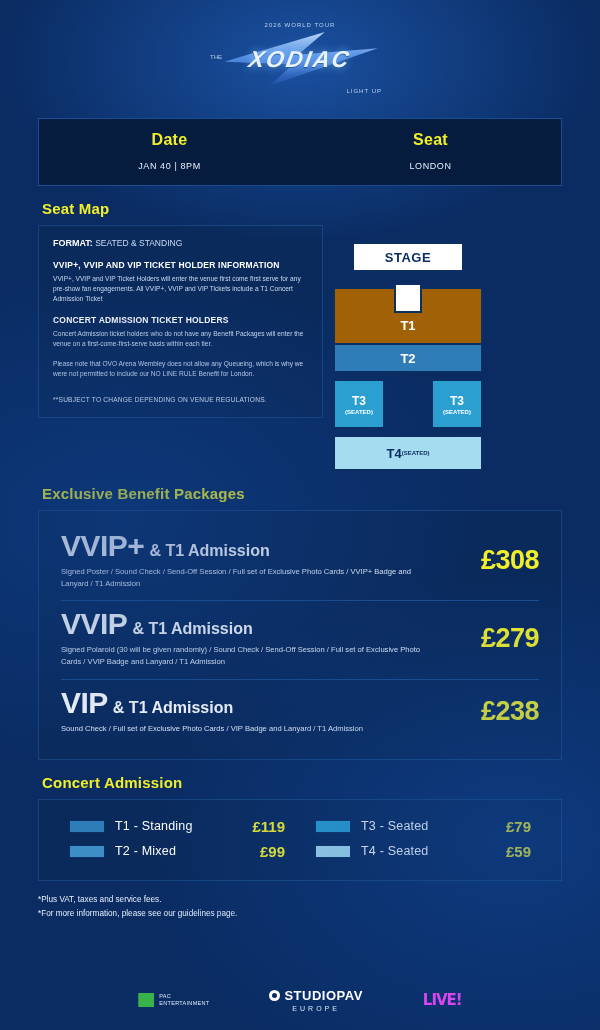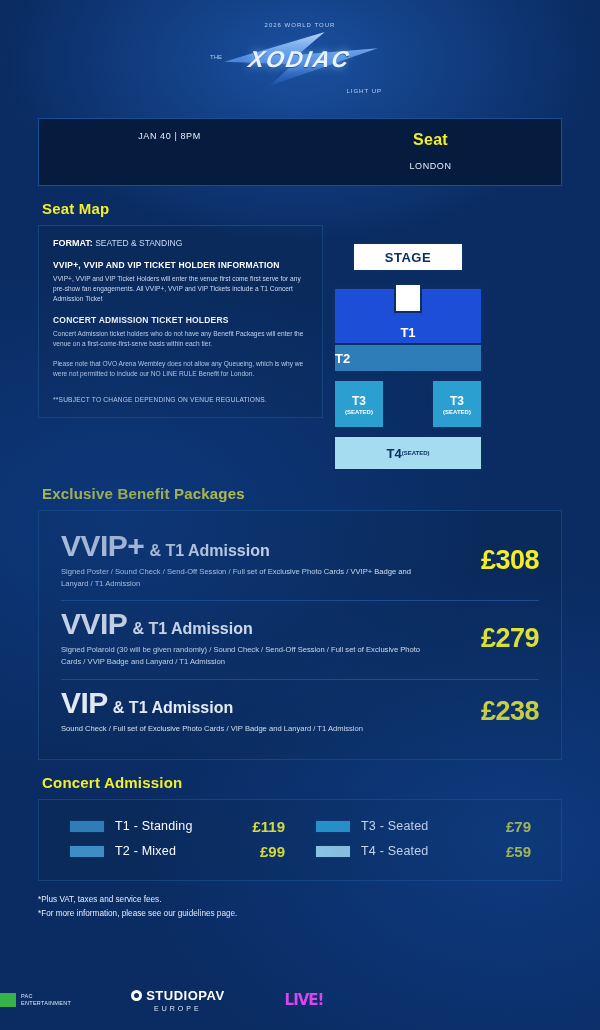--- a/index.html
+++ b/index.html
@@ -360,6 +360,7 @@
 
   <div class="info-bar">
     <div class="info-col">
+      <h3>Date</h3>
       <div class="val">JAN 40  |  8PM</div>
     </div>
     <div class="info-col">

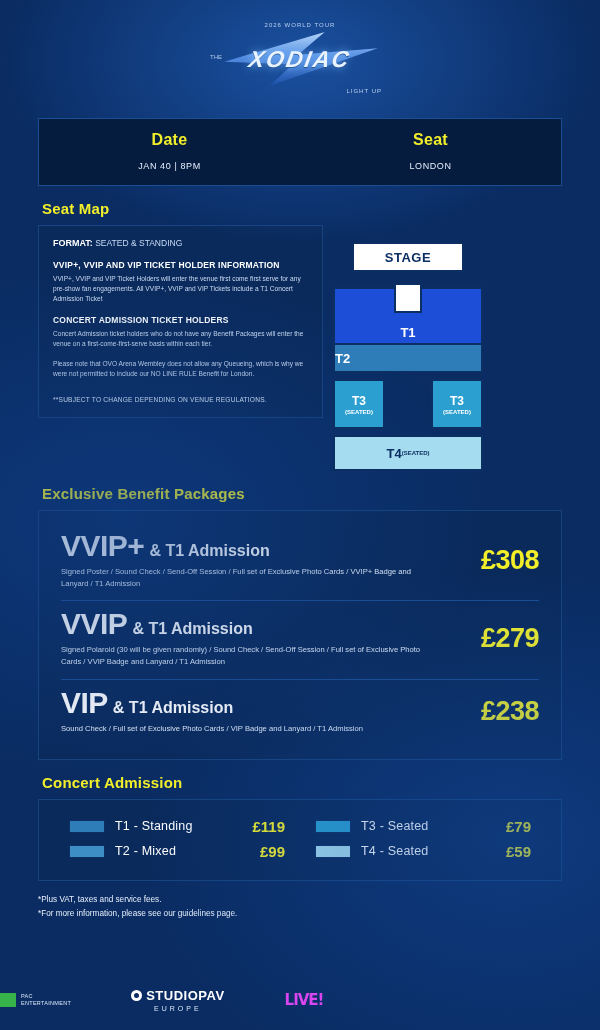--- a/index.html
+++ b/index.html
@@ -167,7 +167,7 @@
   .t1 {
     margin-top: 4px;
     height: 58px;
-    background: #1d4ed8;
+    background: #a16207;
     border: 2px solid #0c2f63;
     display: flex;
     align-items: flex-end;
@@ -175,7 +175,7 @@
     font-weight: bold;
     font-size: 13px;
     color: #fff;
-    padding-bottom: 3px;
+    padding-bottom: 10px;
     position: relative;
   }
   .t1::before {

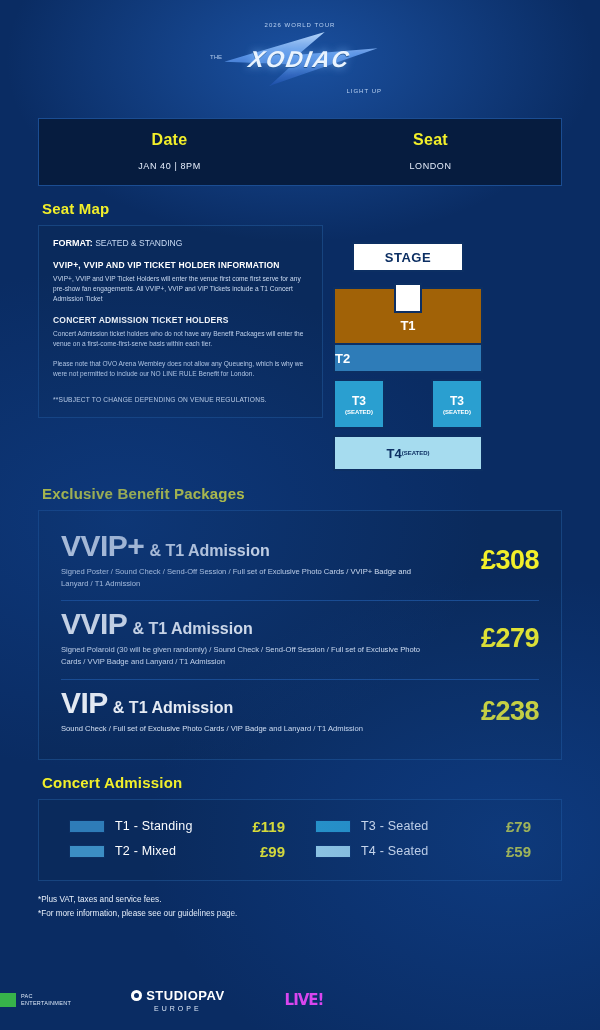--- a/index.html
+++ b/index.html
@@ -196,6 +196,7 @@
     border: 2px solid #0c2f63;
     display: flex;
     align-items: center;
+    justify-content: center;
     font-weight: bold;
     font-size: 13px;
   }

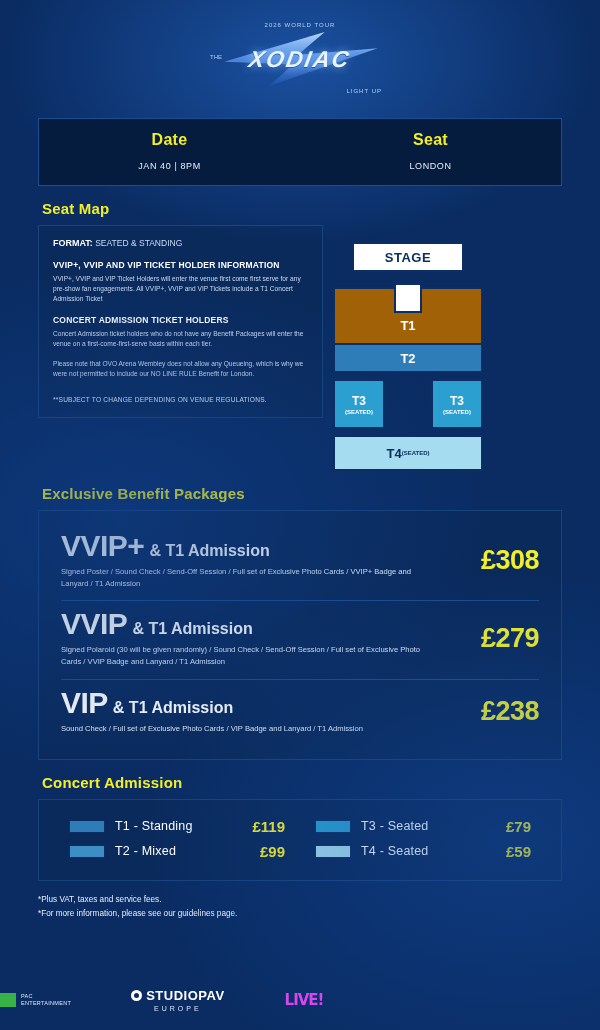--- a/index.html
+++ b/index.html
@@ -315,7 +315,7 @@
     height: 60px;
     display: flex;
     align-items: center;
-    justify-content: flex-start;
+    justify-content: center;
     gap: 60px;
   }
   .f-logo { display: flex; align-items: center; gap: 5px; }

